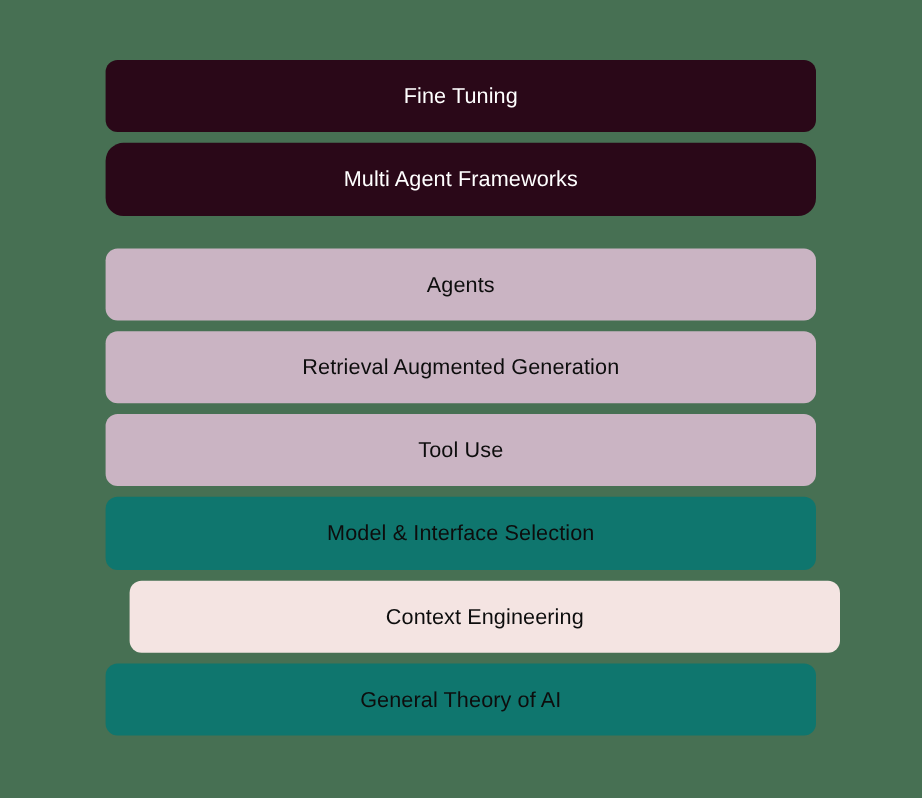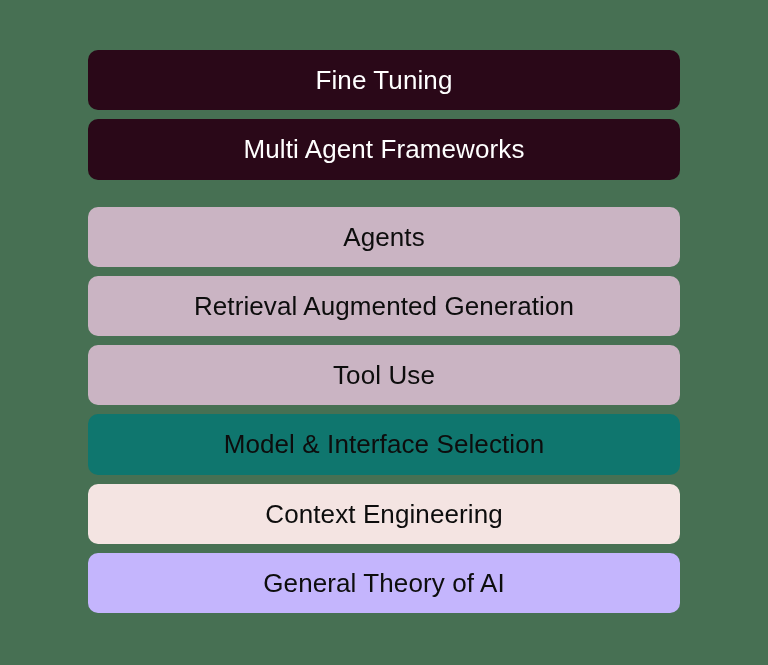--- a/index.html
+++ b/index.html
@@ -34,7 +34,7 @@
     box-sizing: border-box;
   }
   .stack-bar-label {
-    font-size: 26px;
+    font-size: 18px;
     line-height: 1;
     font-weight: 400;
     letter-spacing: 0.1px;

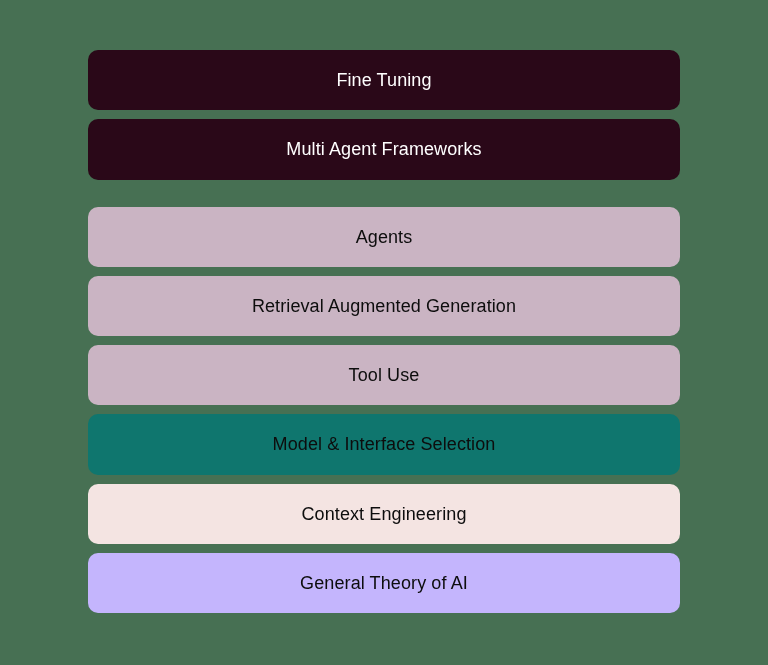--- a/index.html
+++ b/index.html
@@ -50,7 +50,7 @@
     <div class="stack-bar" style="background: rgb(42, 8, 24);">
       <span class="stack-bar-label" style="color: rgb(255, 255, 255);">Fine Tuning</span>
     </div>
-    <div class="stack-bar" style="background: rgb(42, 8, 24);">
+    <div class="stack-bar" style="background: rgb(42, 8, 24); border-radius: 15px;">
       <span class="stack-bar-label" style="color: rgb(255, 255, 255);">Multi Agent Frameworks</span>
     </div>
     <div class="stack-bar" style="background: rgb(202, 180, 195); margin-top: 18px;">

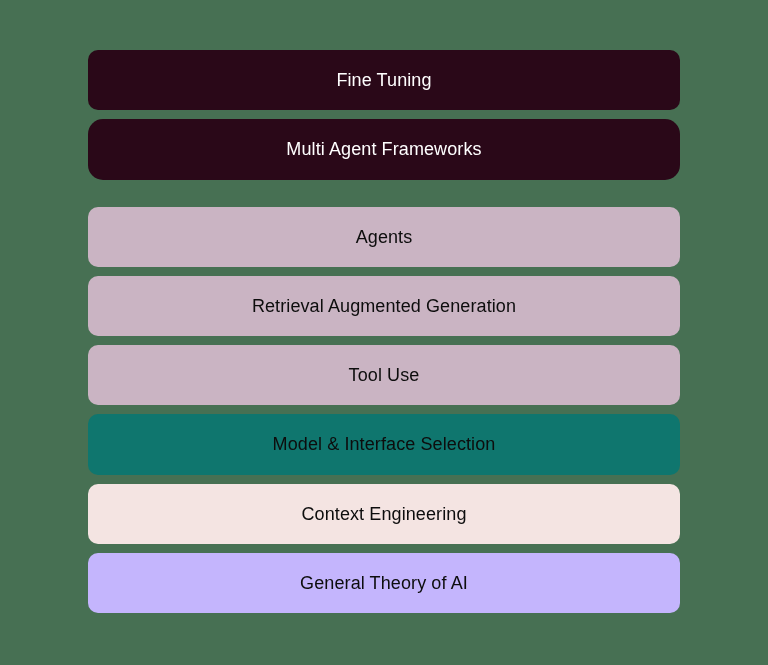--- a/index.html
+++ b/index.html
@@ -65,7 +65,7 @@
     <div class="stack-bar" style="background: #0f766e;">
       <span class="stack-bar-label" style="color: rgb(13, 13, 13);">Model &amp; Interface Selection</span>
     </div>
-    <div class="stack-bar" style="background: rgb(244, 228, 226);">
+    <div class="stack-bar" style="background: rgb(244, 228, 226); margin-left: 20px;">
       <span class="stack-bar-label" style="color: rgb(13, 13, 13);">Context Engineering</span>
     </div>
     <div class="stack-bar" style="background: #c4b5fd; justify-content: center;">

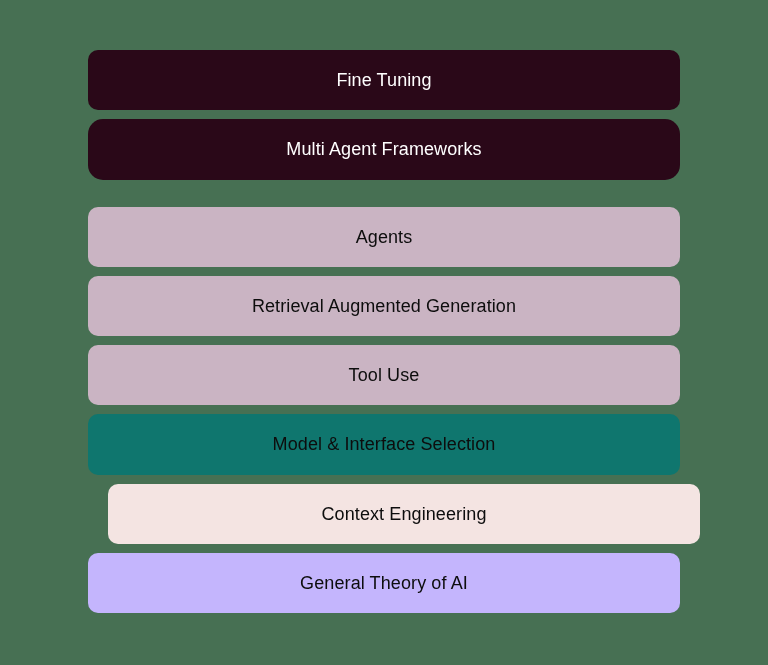--- a/index.html
+++ b/index.html
@@ -68,7 +68,7 @@
     <div class="stack-bar" style="background: rgb(244, 228, 226); margin-left: 20px;">
       <span class="stack-bar-label" style="color: rgb(13, 13, 13);">Context Engineering</span>
     </div>
-    <div class="stack-bar" style="background: #c4b5fd; justify-content: center;">
+    <div class="stack-bar" style="background: #0f766e; justify-content: center;">
       <span class="stack-bar-label" style="color: rgb(13, 13, 13);">General Theory of AI</span>
     </div>
   </div>

